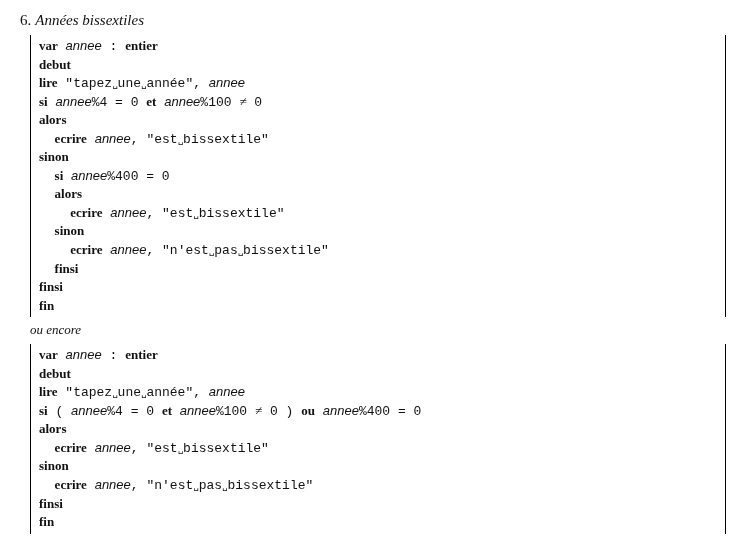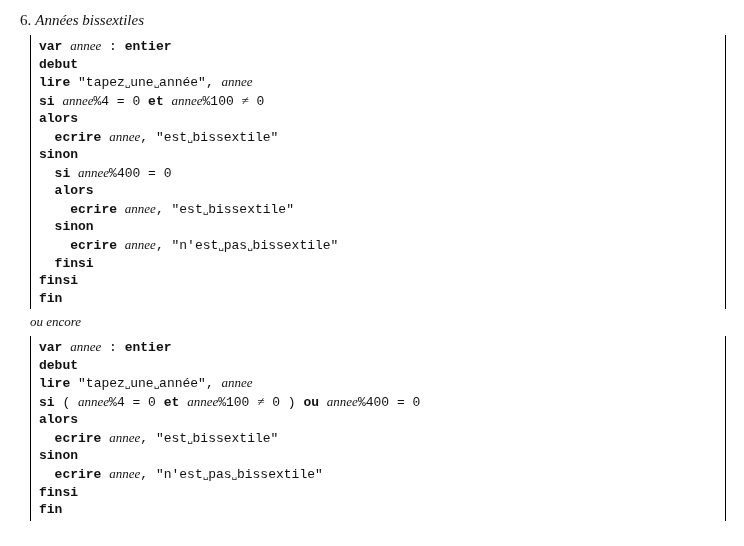--- a/index.html
+++ b/index.html
@@ -31,7 +31,7 @@
     line-height: 1.35;
     white-space: pre;
   }
-  .kw  { font-family: Liberation Mono, monospace; font-weight: bold; }
+  .kw  { font-family: Liberation Serif, serif; font-weight: bold; }
   .var { font-family: Liberation Serif, serif; font-style: italic; text-align: center; }
   .str { font-family: "Courier New", Courier, monospace; }
   .op  { font-family: "Courier New", Courier, monospace; }

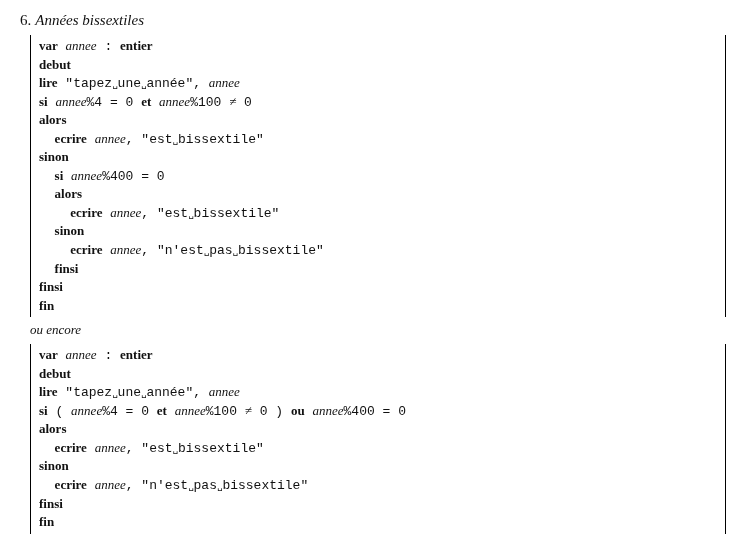--- a/index.html
+++ b/index.html
@@ -32,7 +32,7 @@
     white-space: pre;
   }
   .kw  { font-family: Liberation Serif, serif; font-weight: bold; }
-  .var { font-family: Liberation Serif, serif; font-style: italic; text-align: center; }
+  .var { font-family: Liberation Sans, sans-serif; font-style: italic; text-align: center; }
   .str { font-family: "Courier New", Courier, monospace; }
   .op  { font-family: "Courier New", Courier, monospace; }
   .vs  { font-size: 9px; letter-spacing: 0; }

